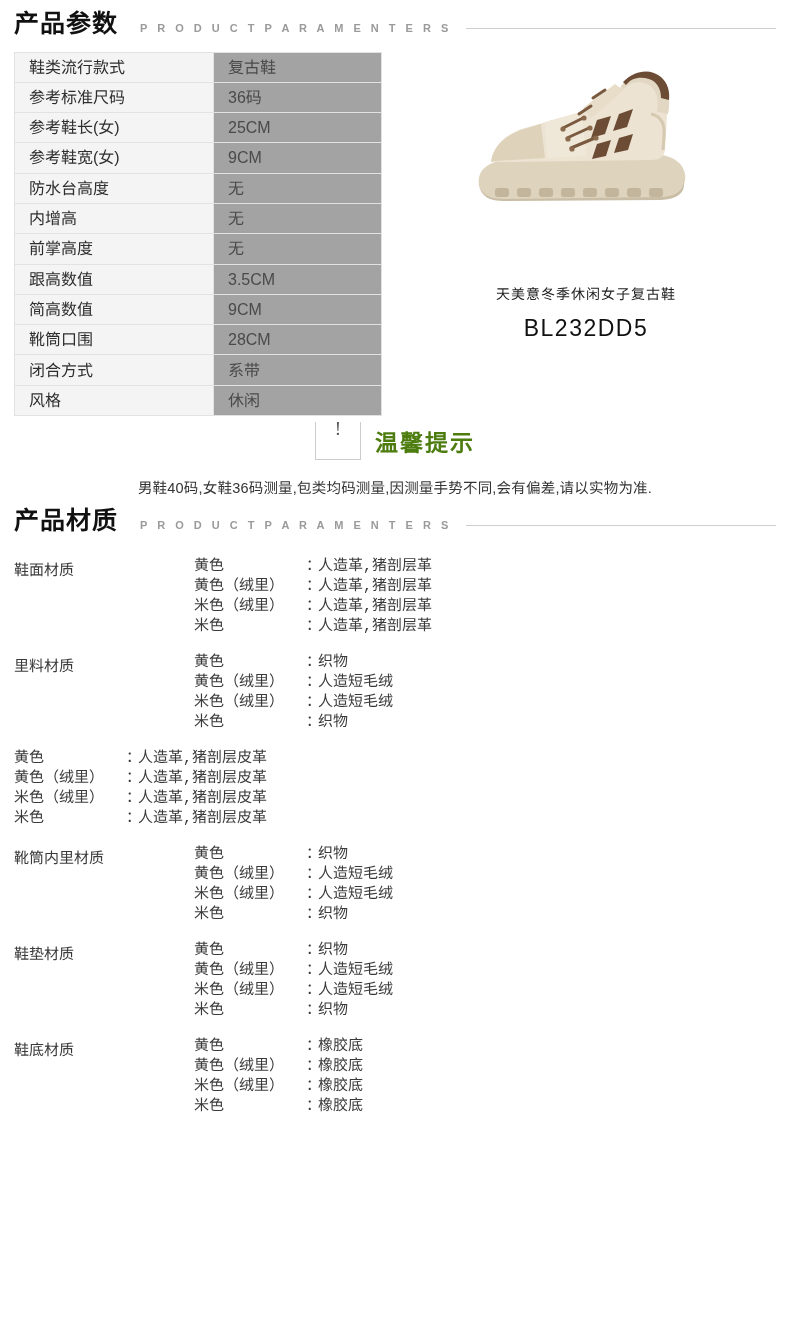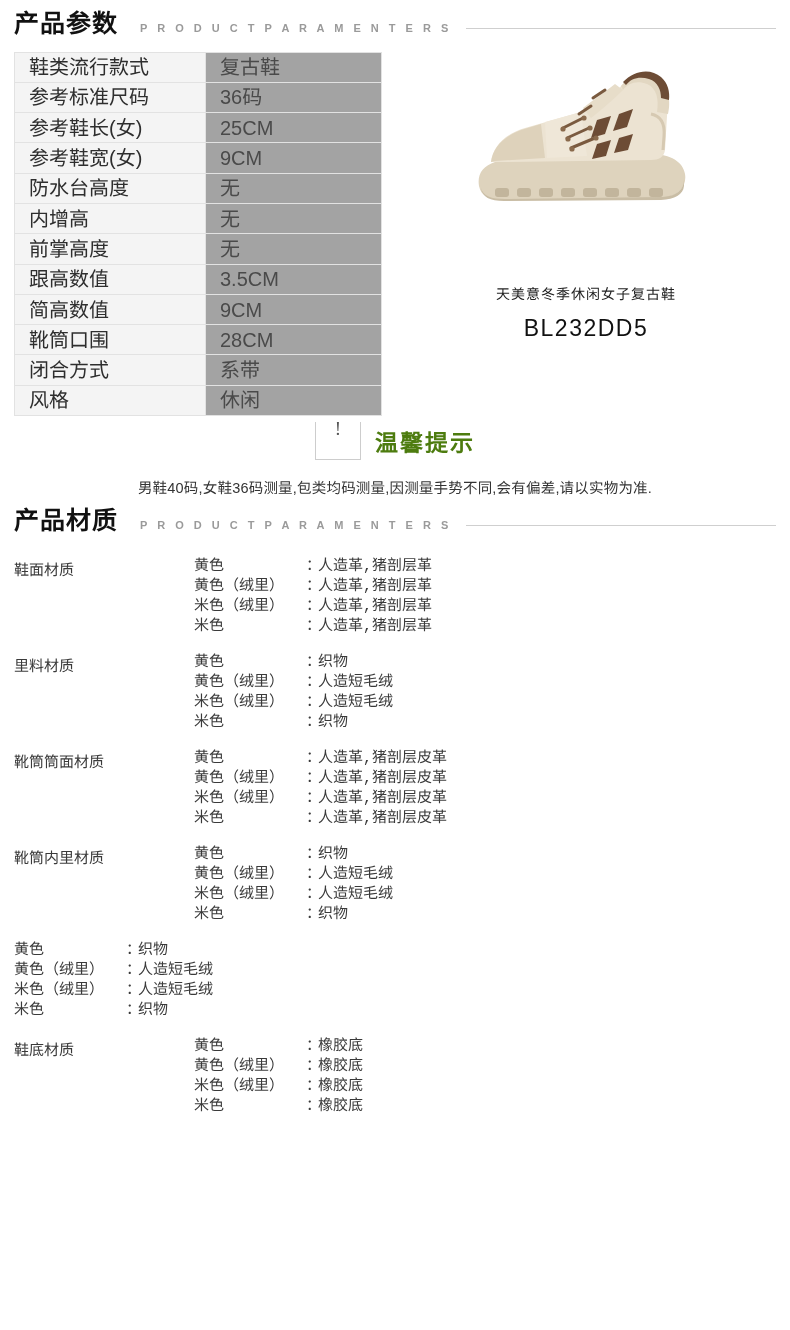--- a/index.html
+++ b/index.html
@@ -73,9 +73,9 @@
   }
   .param-table td {
     border: 1px solid #e2e2e2;
-    font-size: 20px;
+    font-size: 16px;
     color: #3a3a3a;
-    padding: 0 0 0 14px;
+    padding: 0 8px 0 14px;
     line-height: 1.2;
     vertical-align: middle;
   }

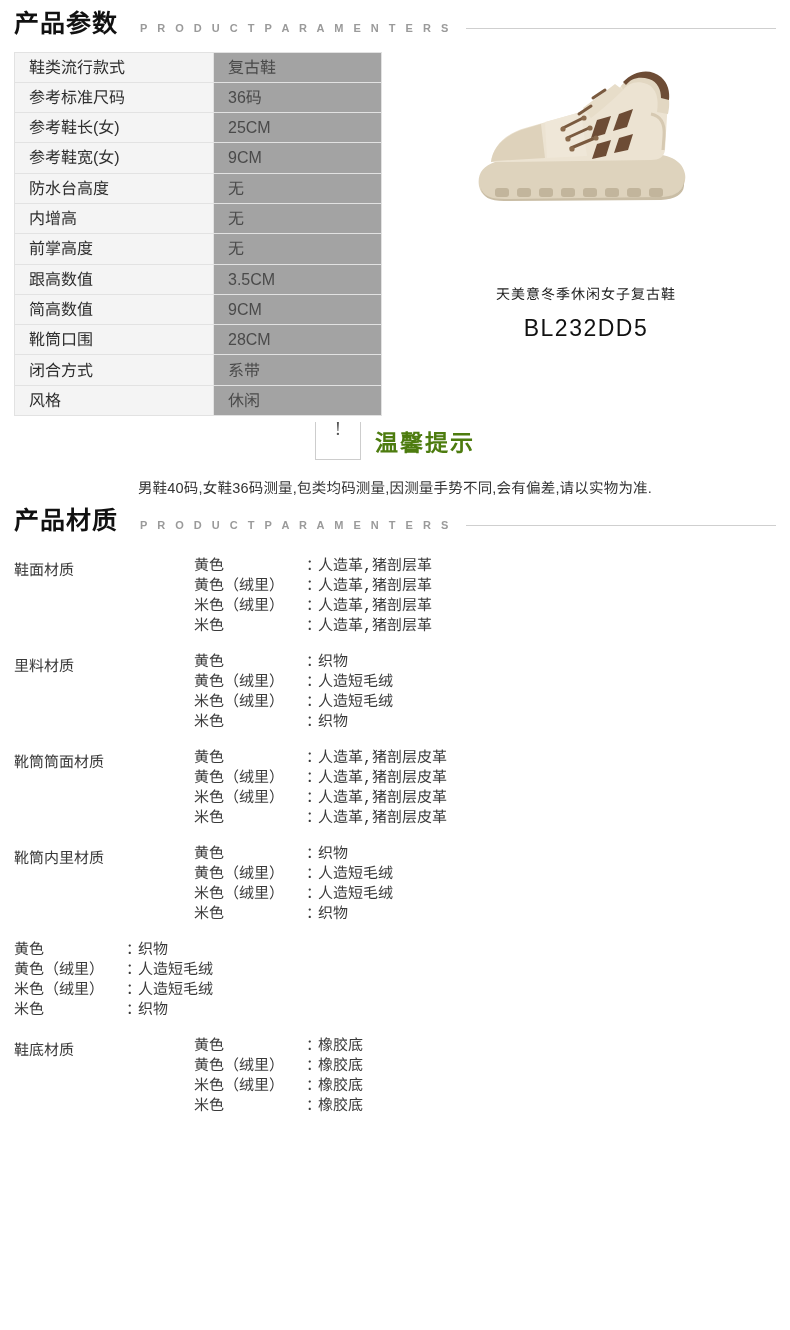--- a/index.html
+++ b/index.html
@@ -397,7 +397,6 @@
         </div>
       </div>
       <div class="mat-row">
-        <div class="mat-label">靴筒筒面材质</div>
         <div class="mat-values">
           <div class="mat-line">
             <span class="mat-color">黄色</span>

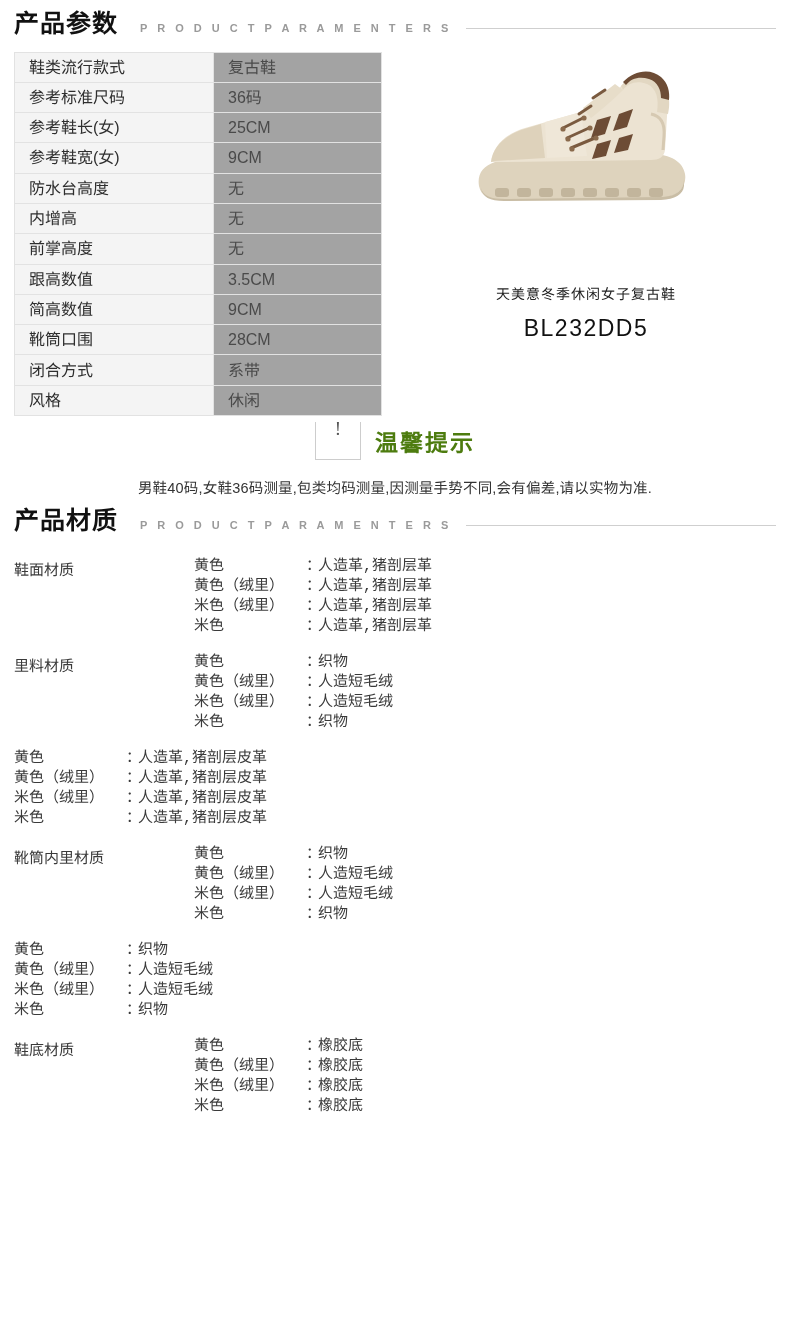--- a/index.html
+++ b/index.html
@@ -446,6 +446,7 @@
         </div>
       </div>
       <div class="mat-row">
+        <div class="mat-label">鞋垫材质</div>
         <div class="mat-values">
           <div class="mat-line">
             <span class="mat-color">黄色</span>

